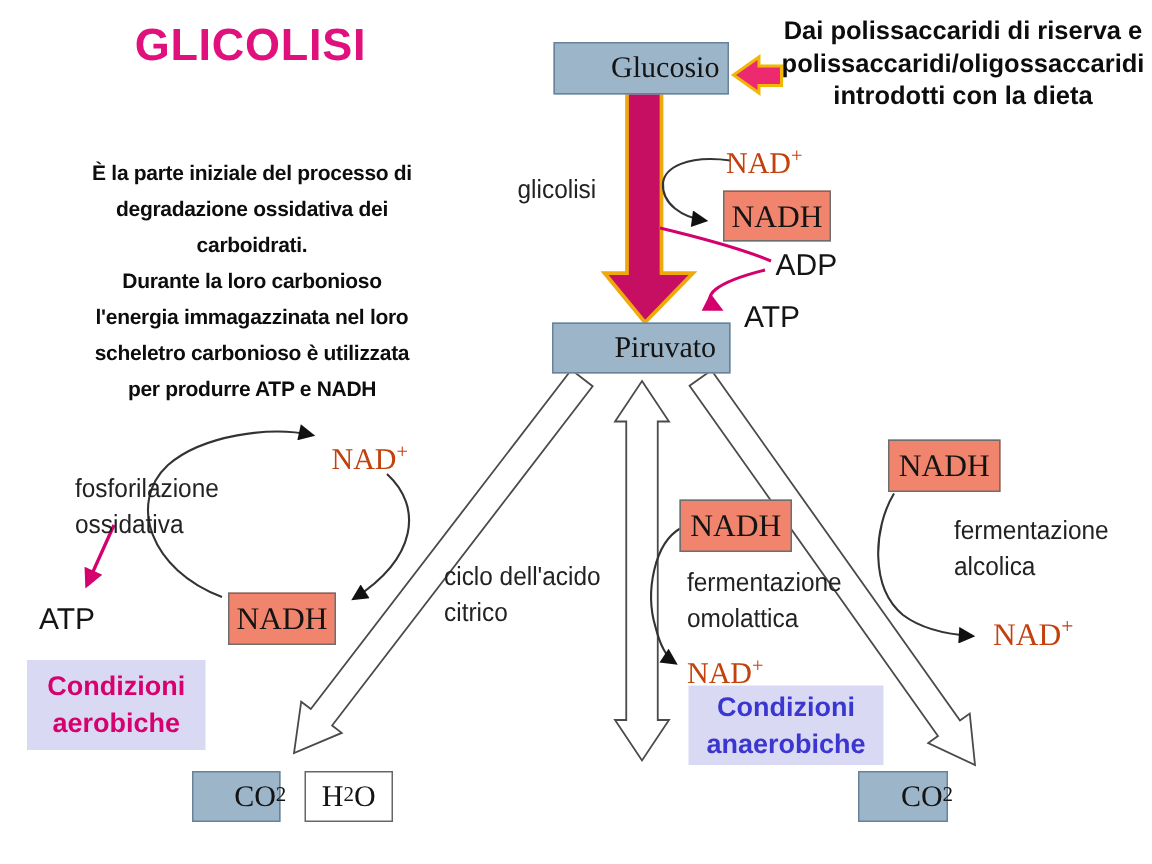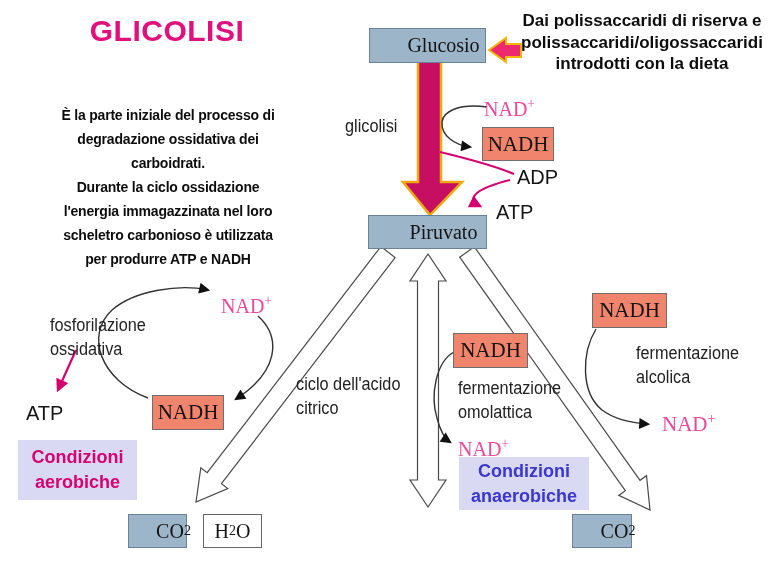--- a/index.html
+++ b/index.html
@@ -19,7 +19,7 @@
         background:#d9d9f3;font-weight:bold;font-size:18px;line-height:25px;}
   .cond.aero{color:#d6006f;}
   .cond.anaero{color:#3a36cf;}
-  .serif-lbl{font-family:"Liberation Serif",serif;font-size:20px;color:#ec4899;}
+  .serif-lbl{font-family:"Liberation Serif",serif;font-size:20px;color:#c2410c;}
   .sans-lbl{font-size:19px;color:#141414;}
   .small-lbl{font-size:17.5px;line-height:24px;color:#222;transform:scaleX(.93);transform-origin:0 0;}
   sup{font-size:68%;}

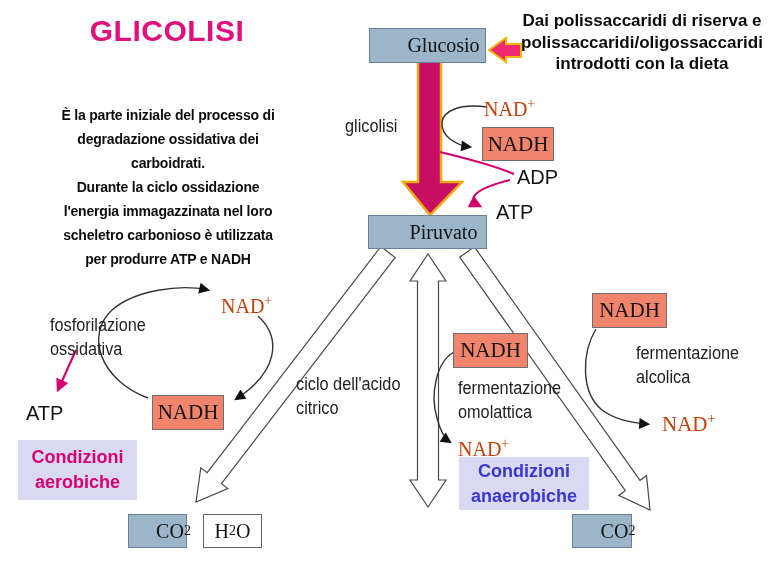--- a/index.html
+++ b/index.html
@@ -68,7 +68,7 @@
     <div>È la parte iniziale del processo di</div>
     <div>degradazione ossidativa  dei</div>
     <div>carboidrati.</div>
-    <div>Durante la ciclo ossidazione</div>
+    <div>Durante la loro carbonioso</div>
     <div>l'energia immagazzinata nel loro</div>
     <div>scheletro carbonioso è utilizzata</div>
     <div>per produrre ATP e NADH</div>

